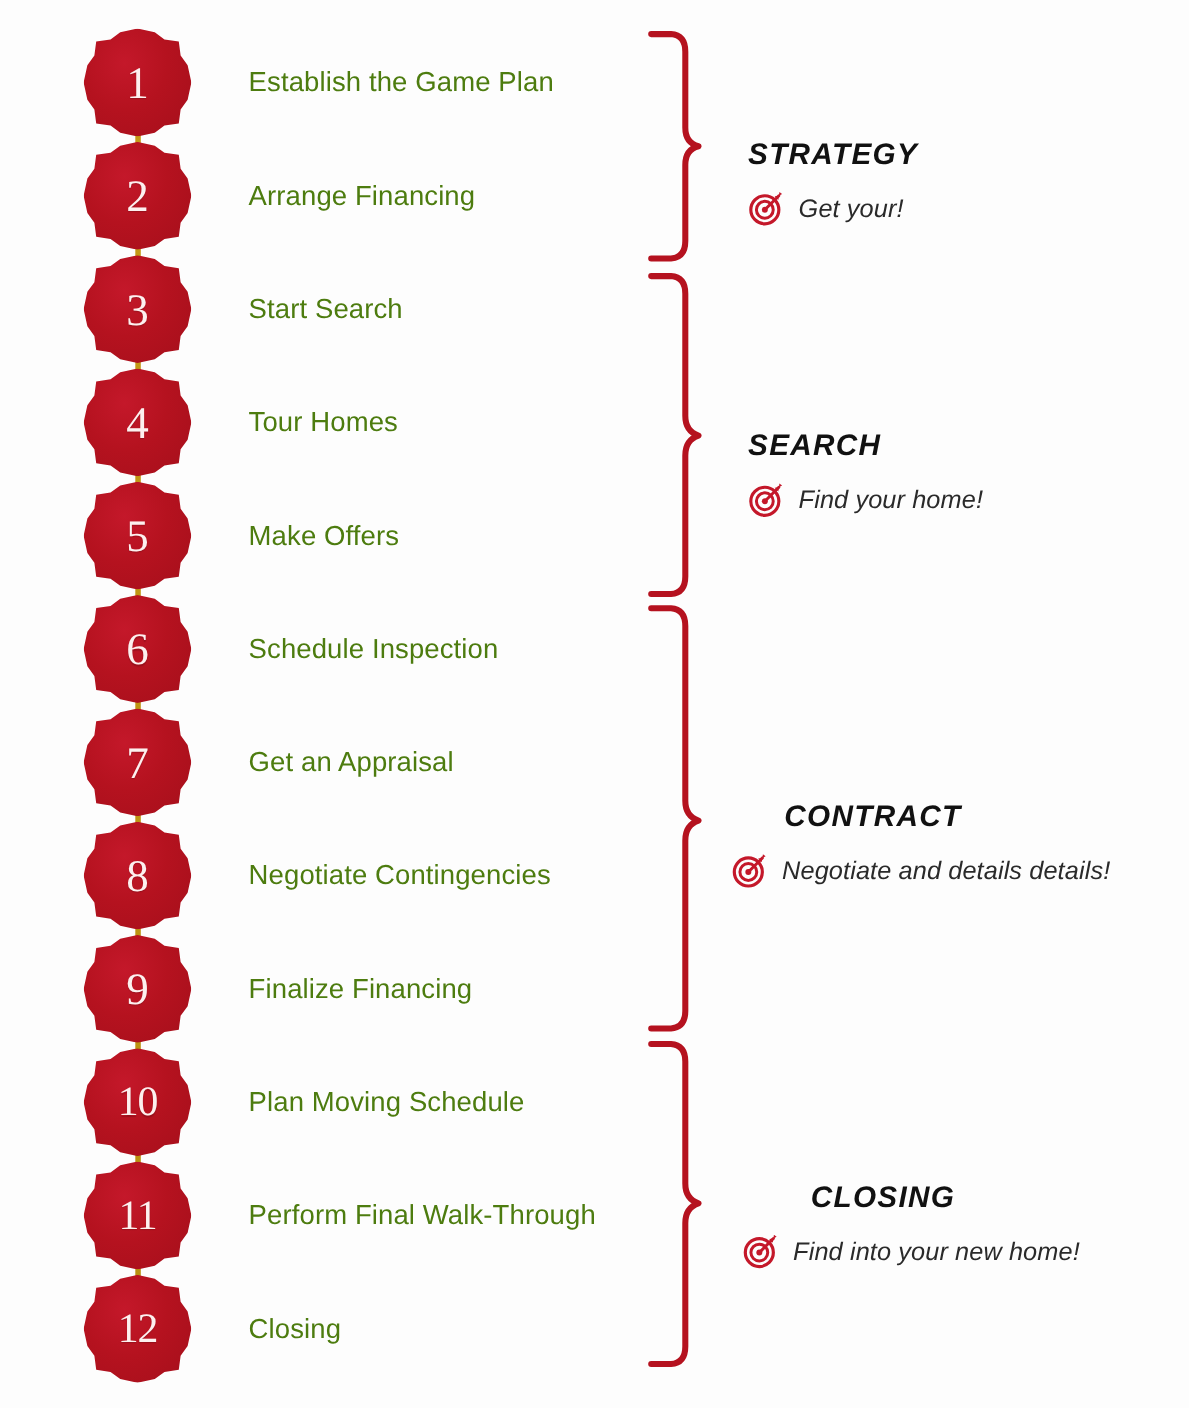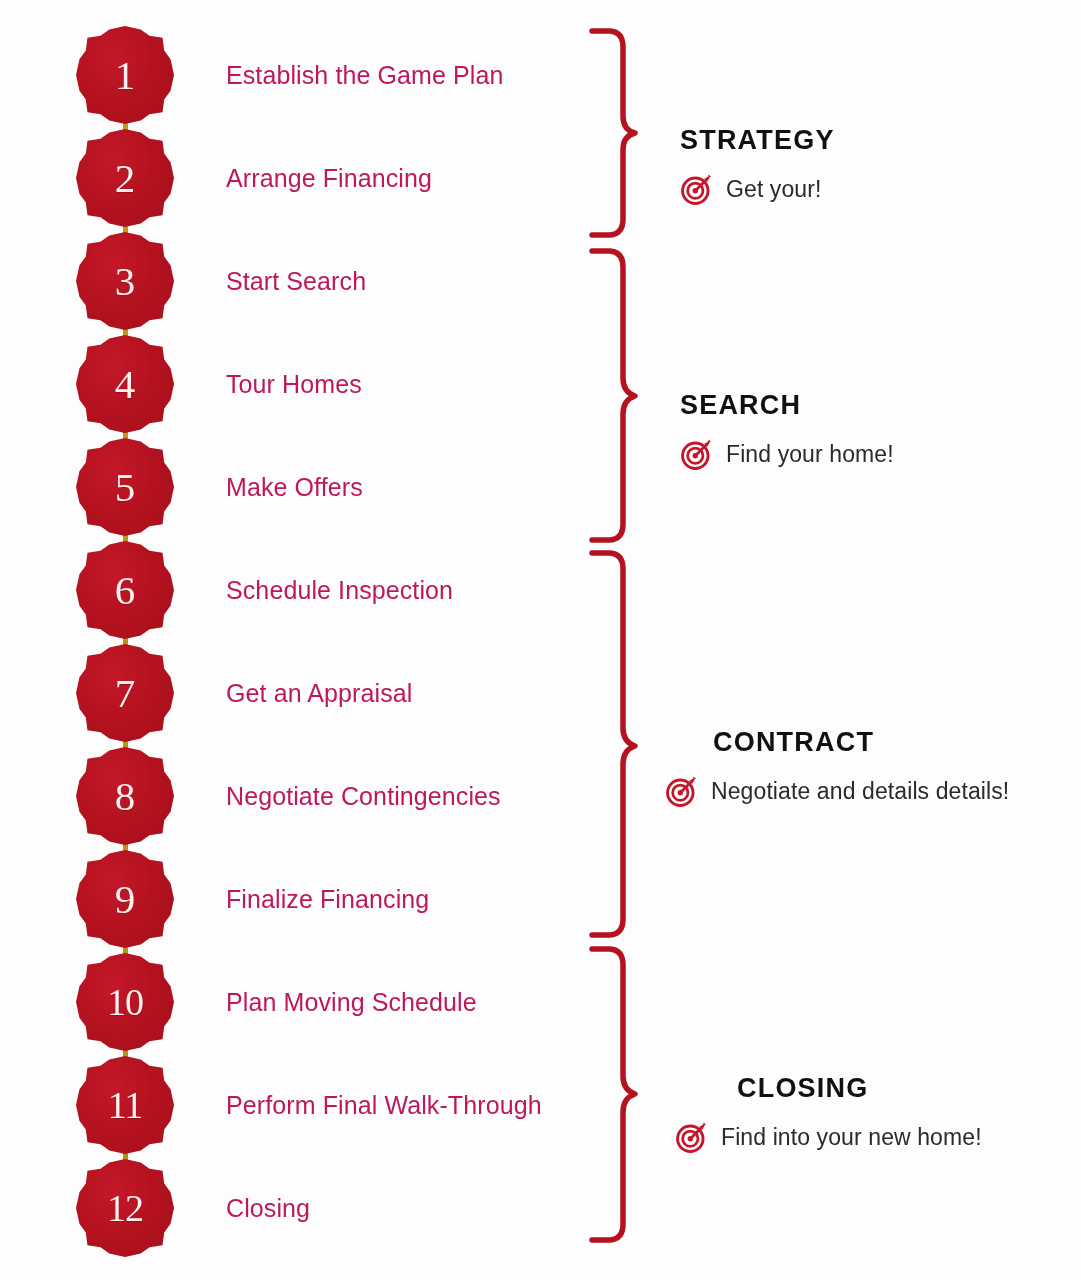--- a/index.html
+++ b/index.html
@@ -94,7 +94,7 @@
     margin-left: 52px;
     font-size: 25px;
     font-weight: 400;
-    color: #be185d;
+    color: #4d7c0f;
     letter-spacing: 0.1px;
     white-space: nowrap;
   }

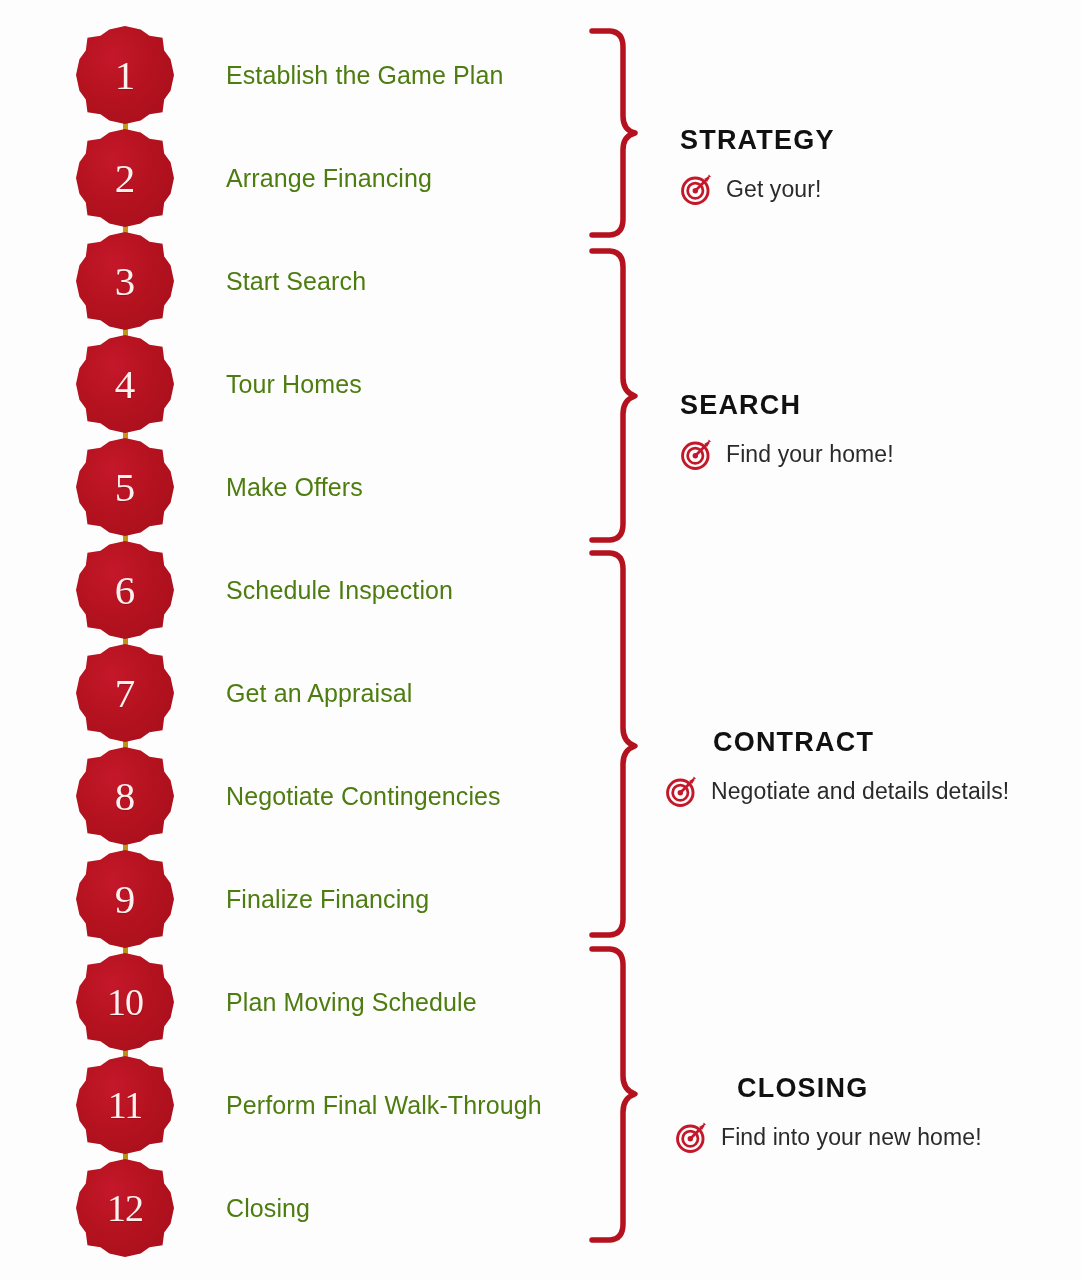--- a/index.html
+++ b/index.html
@@ -122,6 +122,7 @@
     position: absolute;
     left: 100px;
     width: 401px;
+    font-style: italic;
   }
 
   .phase-title {

